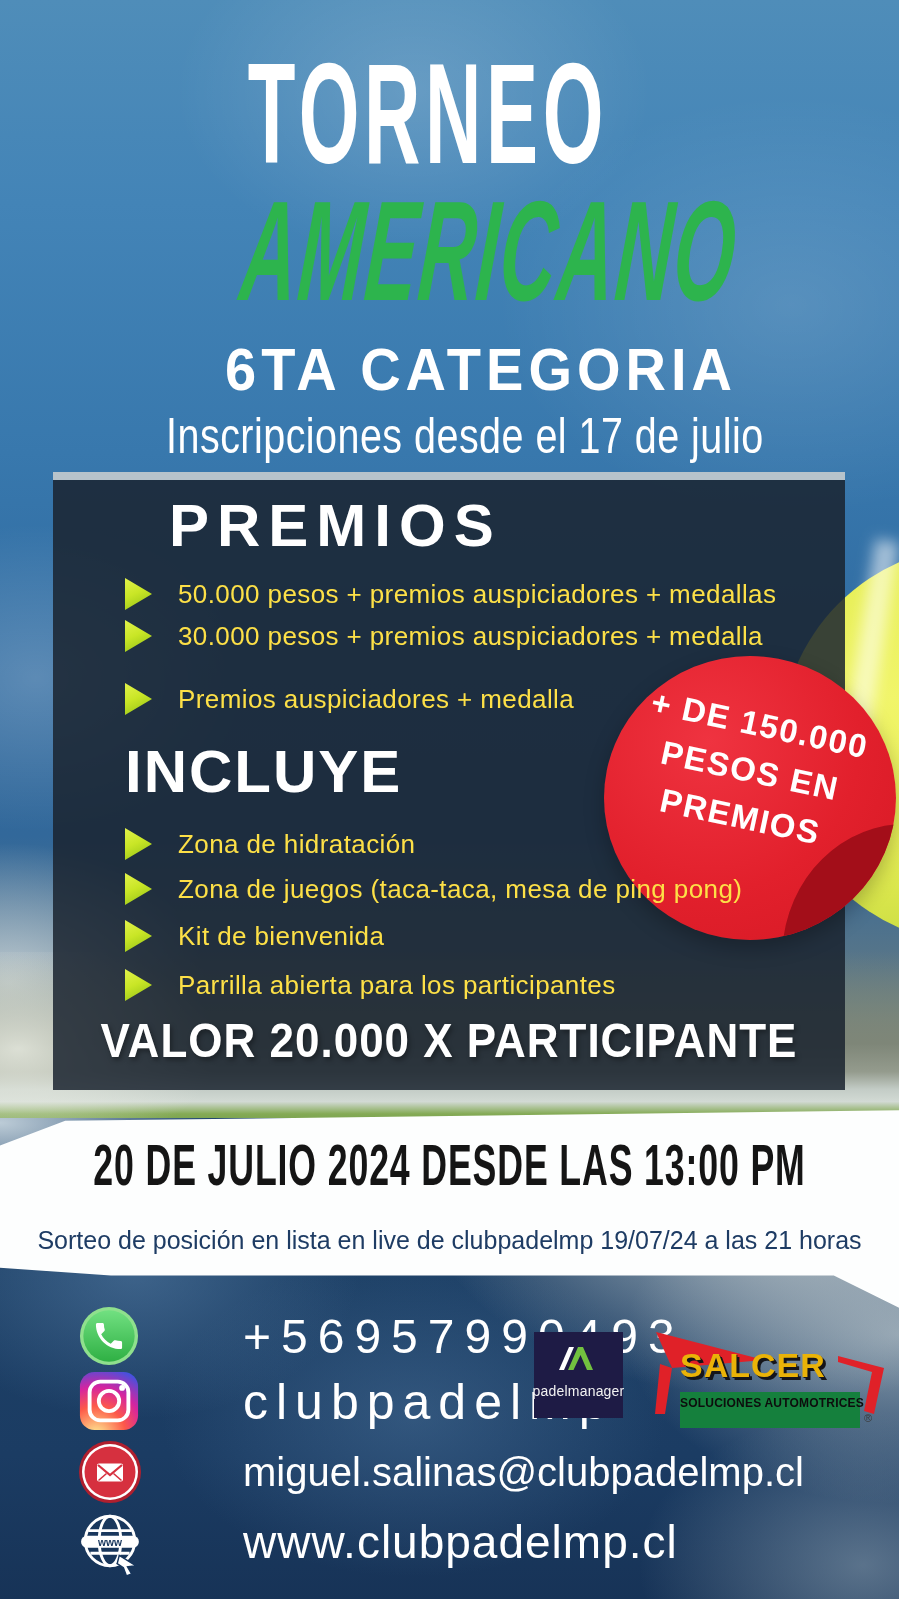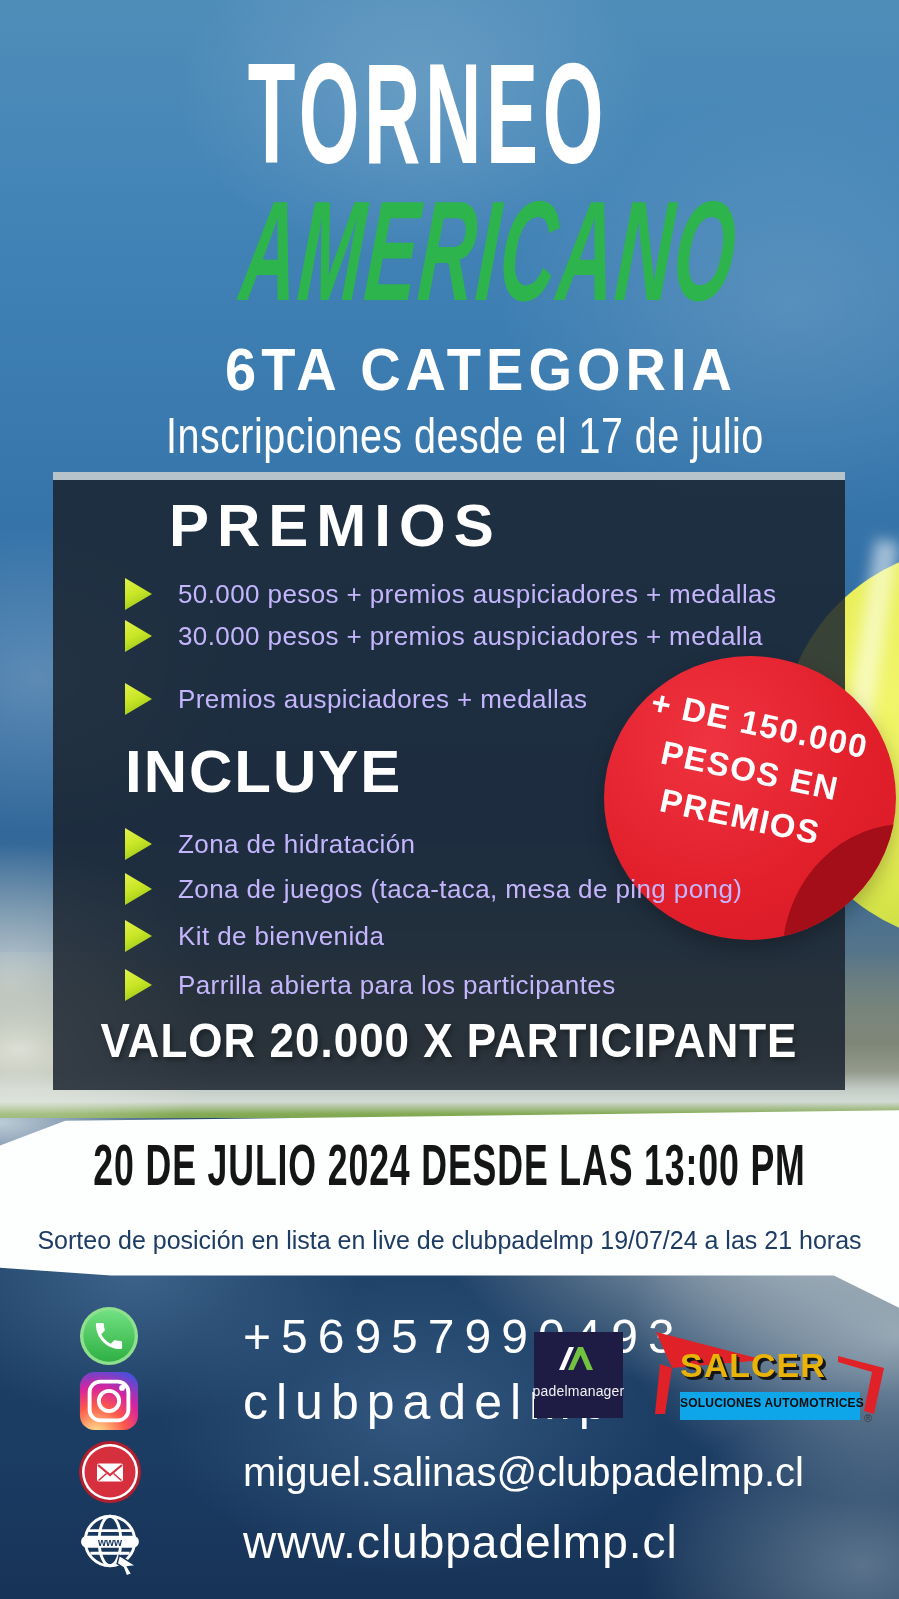--- a/index.html
+++ b/index.html
@@ -58,7 +58,7 @@
   .tri{position:absolute;left:72px;top:2px;width:27px;height:32px;
        background:linear-gradient(155deg,#e2f24b 0%,#c9e626 45%,#8cbd15 100%);
        clip-path:polygon(0 0,100% 50%,0 100%);}
-  .row-text{position:absolute;left:125px;top:0;font-size:26px;line-height:36px;color:#c4b5fd;
+  .row-text{position:absolute;left:125px;top:0;font-size:26px;line-height:36px;color:#fde047;
             letter-spacing:.4px;white-space:nowrap;}
   .valor{position:absolute;left:0;top:534px;width:100%;text-align:center;color:#fff;
          font-size:44px;font-weight:900;line-height:52px;letter-spacing:1px;white-space:nowrap;

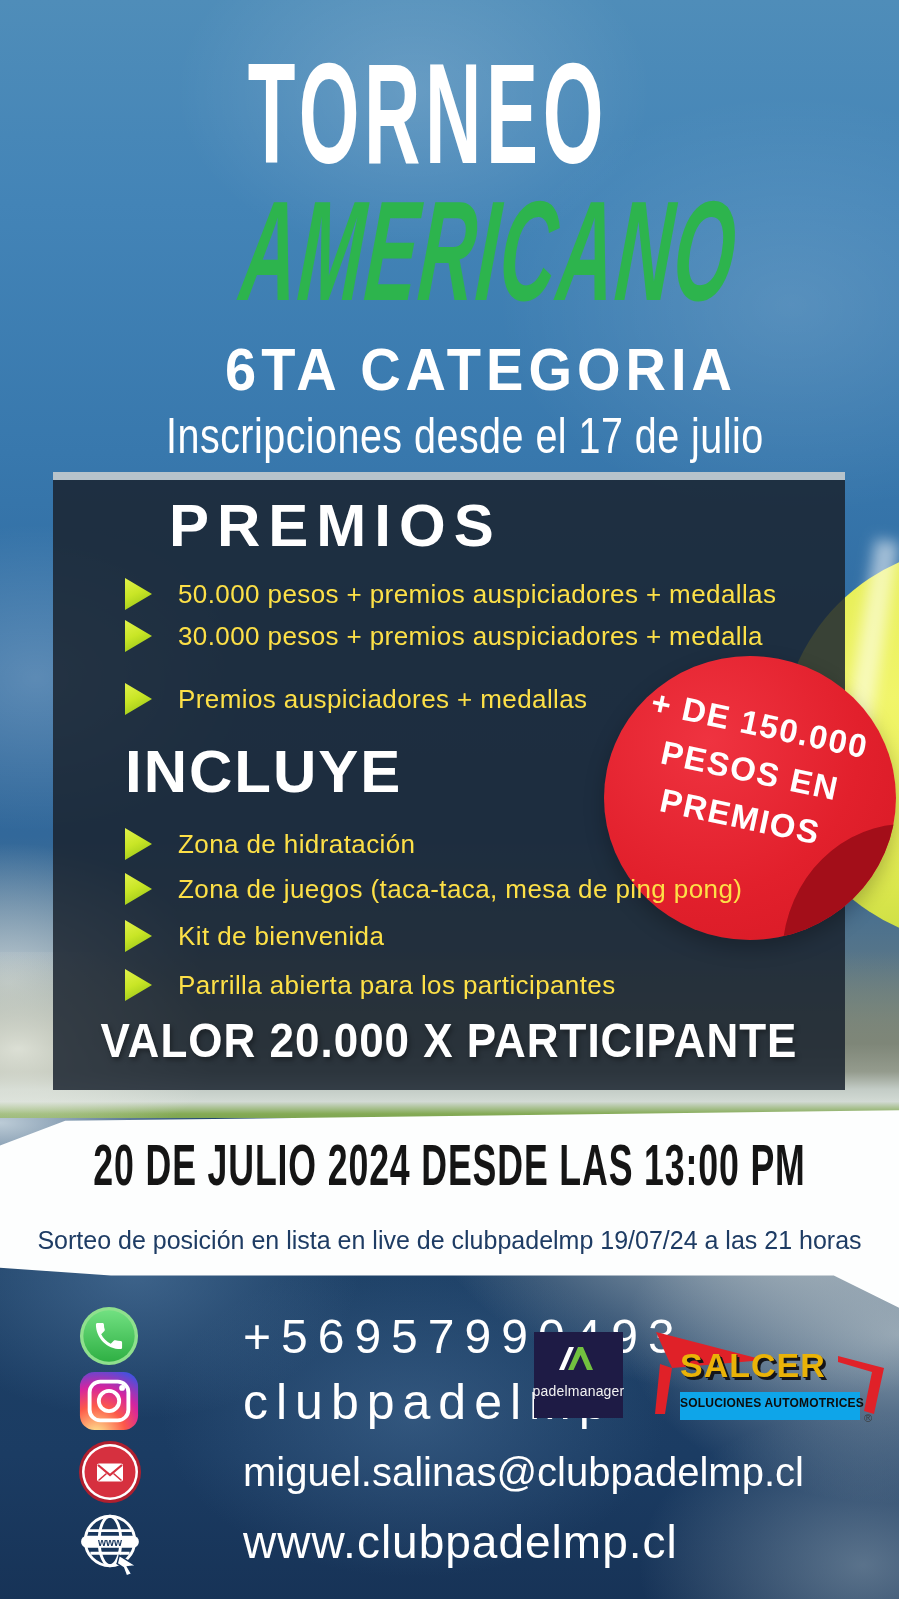--- a/index.html
+++ b/index.html
@@ -145,7 +145,7 @@
     </div>
     <div class="row" style="top:201px">
       <span class="tri"></span>
-      <span class="row-text">Premios auspiciadores + medallas</span>
+      <span class="row-text">Premios auspiciadores + medalla</span>
     </div>
 
     <div class="sec-heading h-incluye">INCLUYE</div>

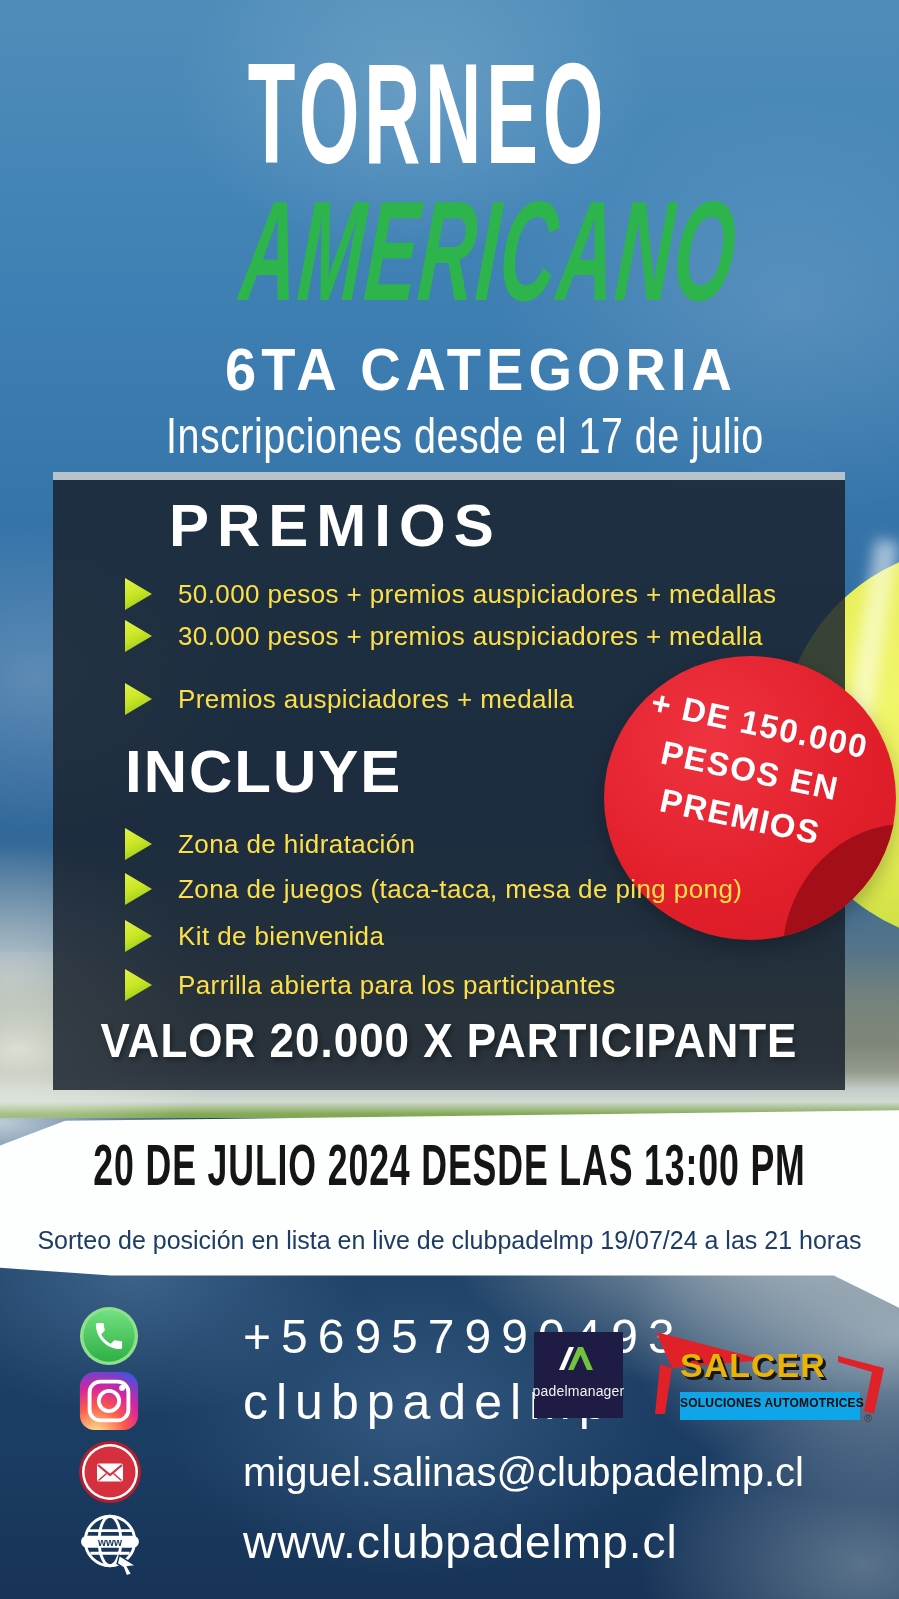--- a/index.html
+++ b/index.html
@@ -100,7 +100,7 @@
   .salcer{position:absolute;left:652px;top:1320px;width:248px;height:106px;z-index:6;}
   .salcer-name{position:absolute;left:28px;top:26px;font-size:34px;font-weight:900;color:#eab308;
           letter-spacing:1px;white-space:nowrap;text-shadow:3px 3px 0 #15151a,1px 1px 0 #15151a;}
-  .salcer-tag{position:absolute;left:28px;top:72px;width:180px;height:28px;background:#0ea5e9;
+  .salcer-tag{position:absolute;left:28px;top:72px;width:180px;height:36px;background:#15803d;
           color:#0d0d0d;font-size:12px;font-weight:800;line-height:22px;text-align:center;
           letter-spacing:.2px;white-space:nowrap;}
   .salcer-reg{position:absolute;left:212px;top:92px;font-size:11px;color:#3a3a3a;}

